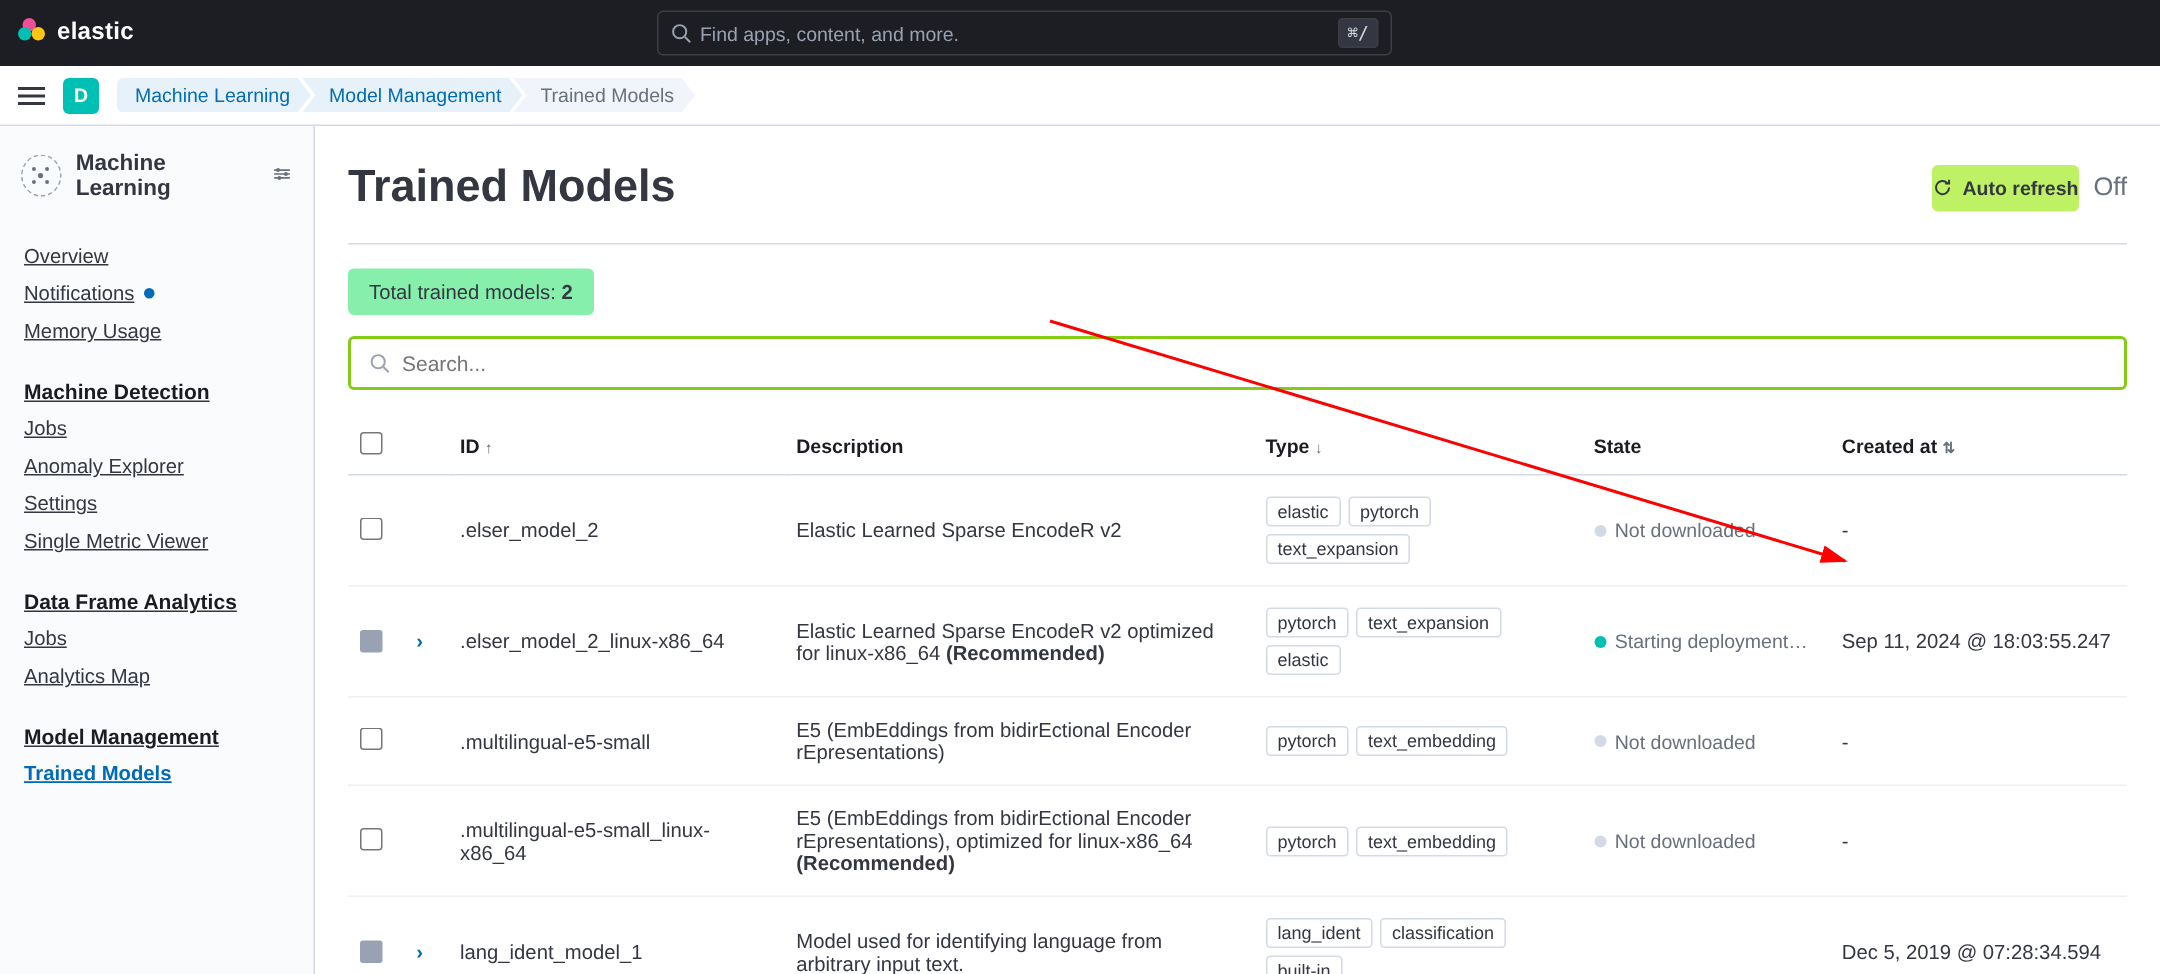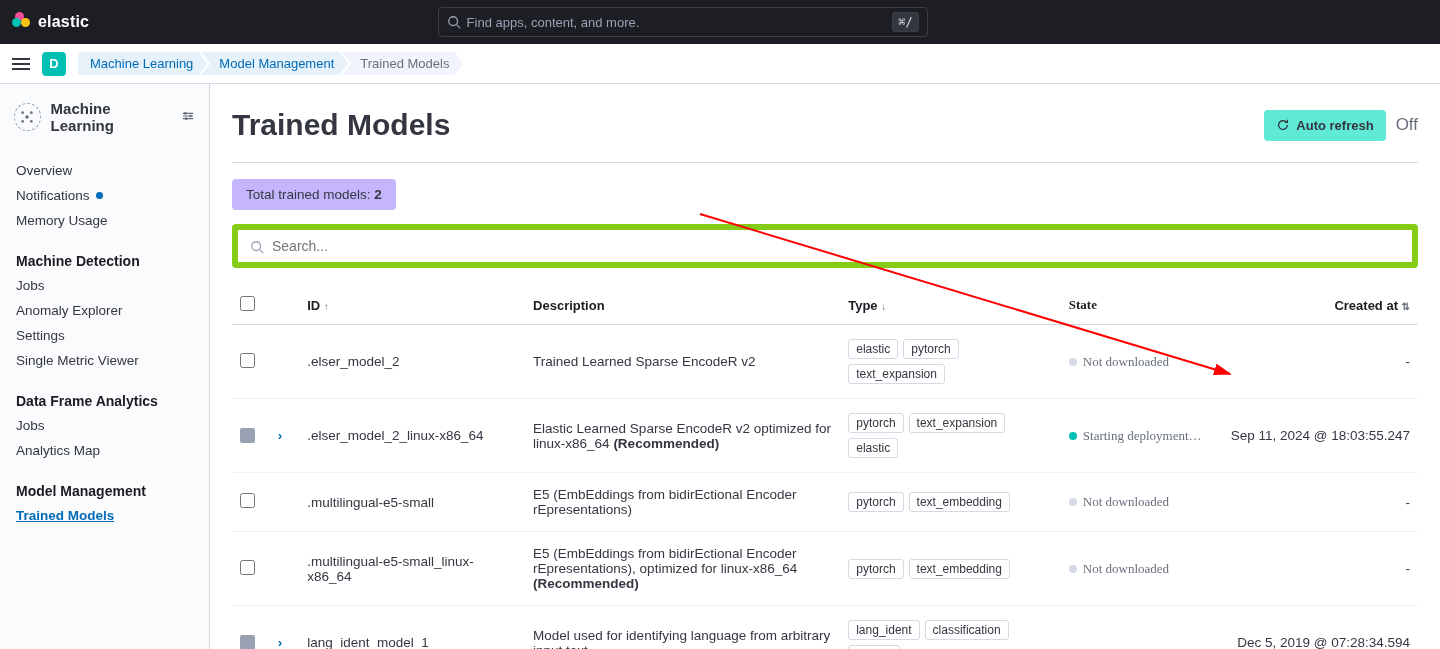--- a/index.html
+++ b/index.html
@@ -43,7 +43,7 @@
     .main { flex: 1; padding: 24px 22px; overflow: hidden;}
     .page-top { display: flex; align-items: center; justify-content: space-between; border-bottom: 1px solid #d3dae6; padding-bottom: 20px; margin-bottom: 16px;}
     h1 { font-size: 30px; font-weight: 700; }
-    .refresh-btn { display: flex; align-items: center; gap: 6px; background: #5eead4; border: none; padding: 8px 12px; border-radius: 4px; color: #343741; font-weight: 600; font-size: 13px; cursor: pointer;}
+    .refresh-btn { display: flex; align-items: center; gap: 6px; background: #bef264; border: none; padding: 8px 0; border-radius: 4px; color: #343741; font-weight: 600; font-size: 13px; cursor: pointer;}
     .refresh-after { color: #69707d; font-size: 17px; margin-left: 10px;}
 
     .count-chip { display: inline-block; background: #c4b5fd; padding: 8px 14px; border-radius: 4px; font-size: 13.5px; margin-bottom: 14px; }

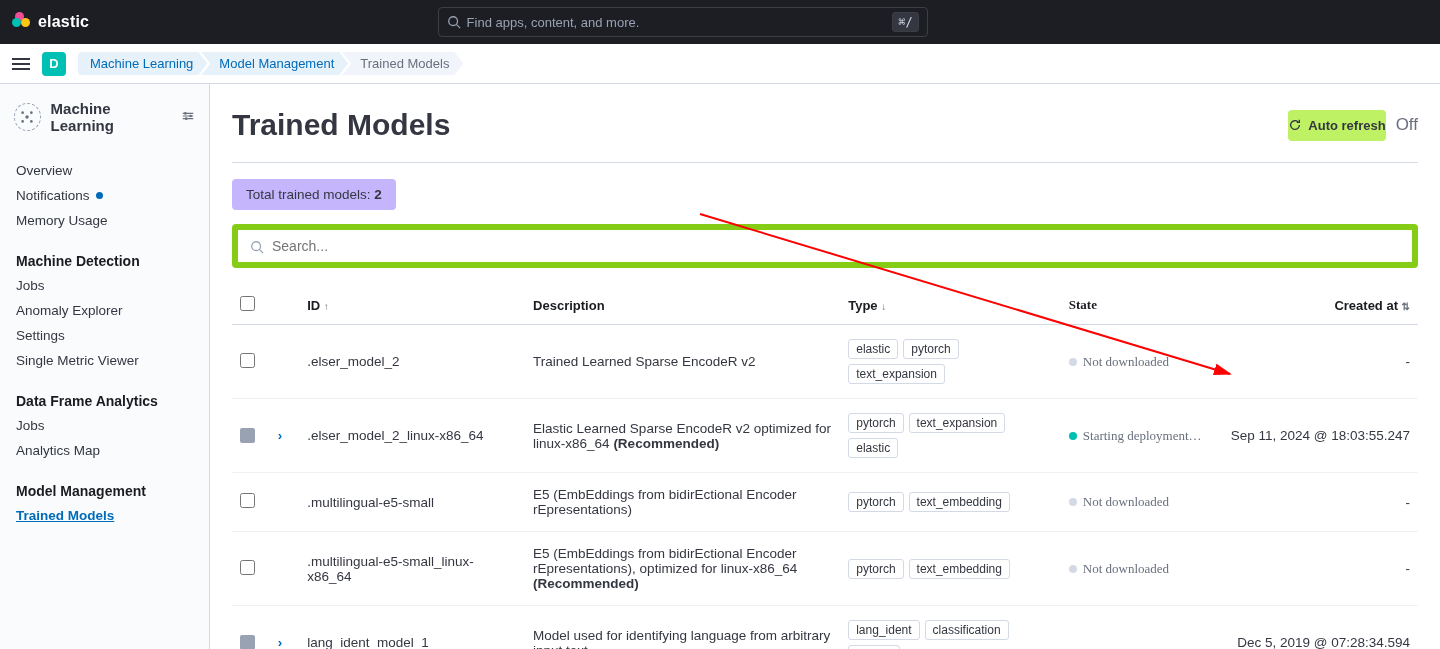--- a/index.html
+++ b/index.html
@@ -34,7 +34,7 @@
     .sb-icon { width: 28px; height: 28px; border-radius: 50%; border: 1px dashed #98a2b3; display: flex; align-items: center; justify-content: center; color: #69707d; }
     .sb-title { font-weight: 700; font-size: 15px; }
     .sb-controls { margin-left: auto; color: #69707d; }
-    .sb-group { padding: 6px 0; }
+    .sb-group { padding: 6px 0; text-decoration: underline; }
     .sb-heading { font-weight: 700; font-size: 14px; padding: 8px 16px 4px; color: #1a1c21; }
     .sb-item { padding: 5px 16px; font-size: 13.5px; color: #343741; cursor: pointer; display: flex; align-items: center; gap: 6px; }
     .sb-item.active { color: #006bb8; font-weight: 700; text-decoration: underline; }

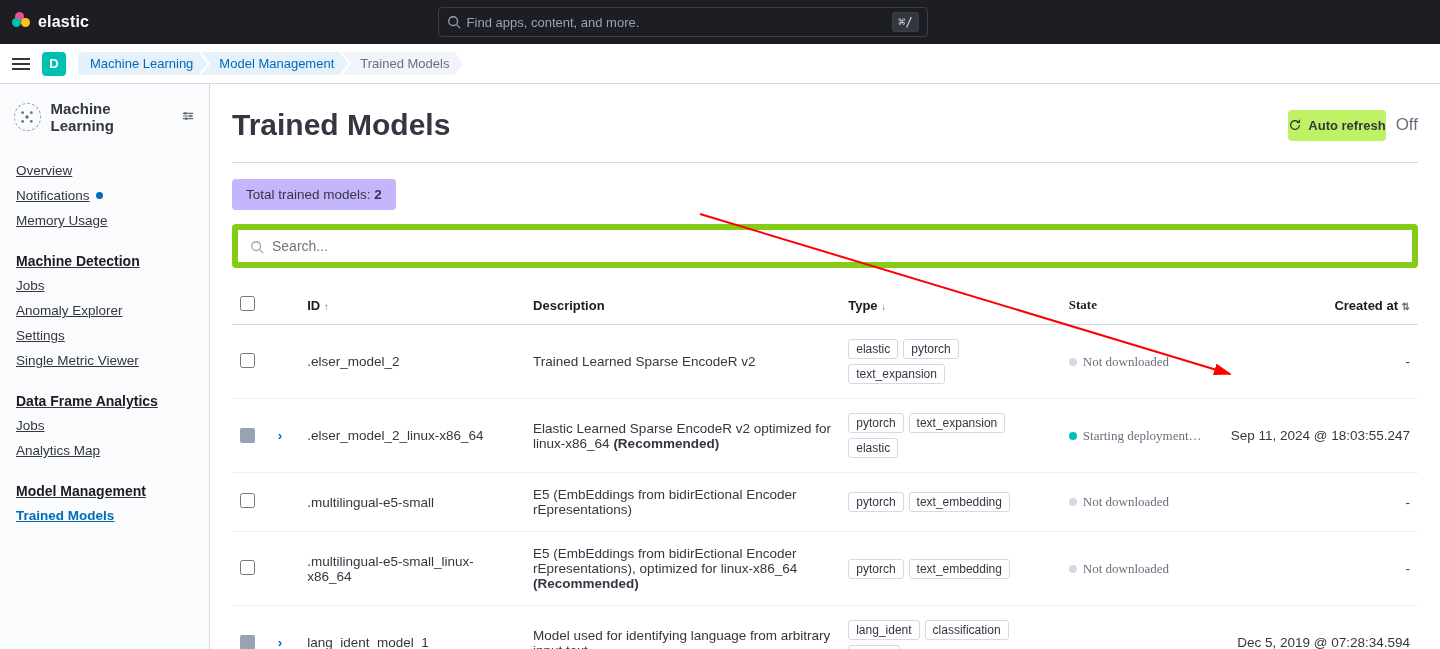--- a/index.html
+++ b/index.html
@@ -46,7 +46,7 @@
     .refresh-btn { display: flex; align-items: center; gap: 6px; background: #bef264; border: none; padding: 8px 0; border-radius: 4px; color: #343741; font-weight: 600; font-size: 13px; cursor: pointer;}
     .refresh-after { color: #69707d; font-size: 17px; margin-left: 10px;}
 
-    .count-chip { display: inline-block; background: #c4b5fd; padding: 8px 14px; border-radius: 4px; font-size: 13.5px; margin-bottom: 14px; }
+    .count-chip { display: inline-block; background: #86efac; padding: 8px 14px; border-radius: 4px; font-size: 13.5px; margin-bottom: 14px; }
     .count-chip strong { font-weight: 700; }
 
     .search-row { border: 6px solid #84cc16; border-radius: 4px; display: flex; align-items: flex-end; padding: 8px 12px; gap: 8px; margin-bottom: 18px; }

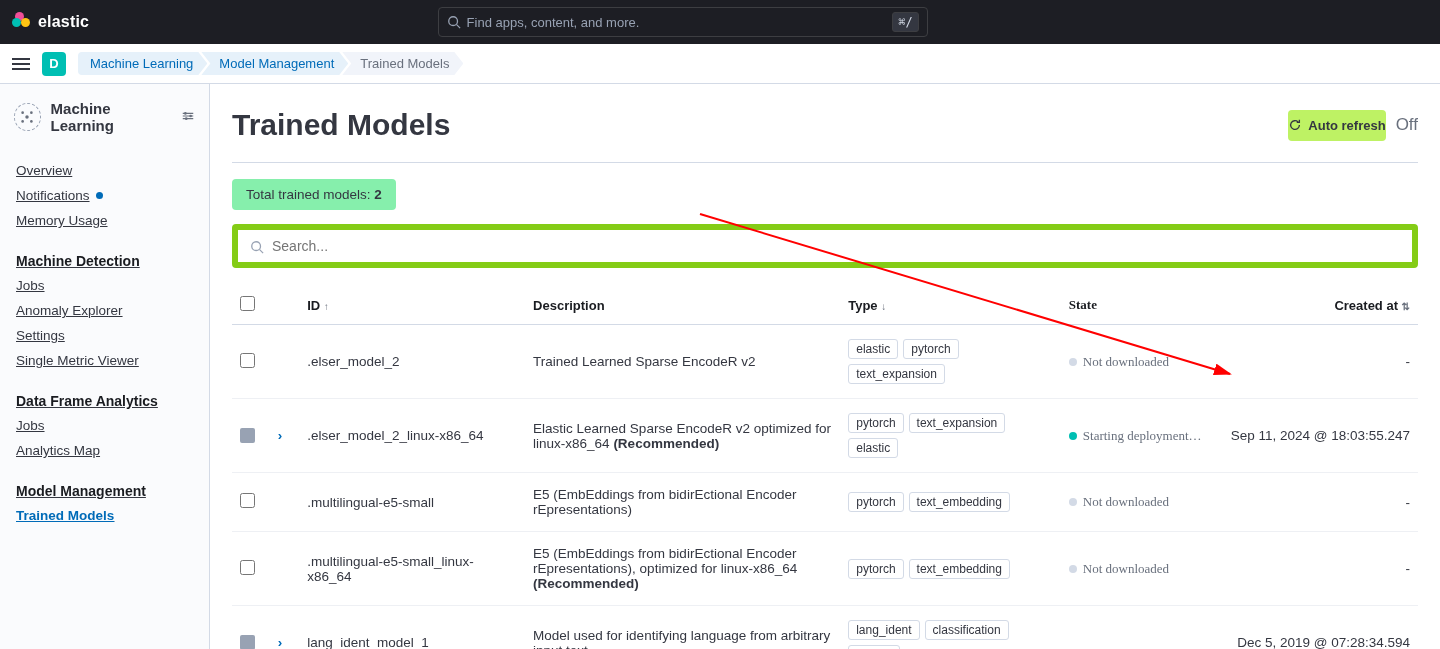--- a/index.html
+++ b/index.html
@@ -49,7 +49,7 @@
     .count-chip { display: inline-block; background: #86efac; padding: 8px 14px; border-radius: 4px; font-size: 13.5px; margin-bottom: 14px; }
     .count-chip strong { font-weight: 700; }
 
-    .search-row { border: 6px solid #84cc16; border-radius: 4px; display: flex; align-items: flex-end; padding: 8px 12px; gap: 8px; margin-bottom: 18px; }
+    .search-row { border: 2px solid #84cc16; border-radius: 4px; display: flex; align-items: center; padding: 8px 12px; gap: 8px; margin-bottom: 18px; }
     .search-row input { border: none; outline: none; font-size: 14px; flex: 1; }
 
     table { width: 100%; border-collapse: collapse; }

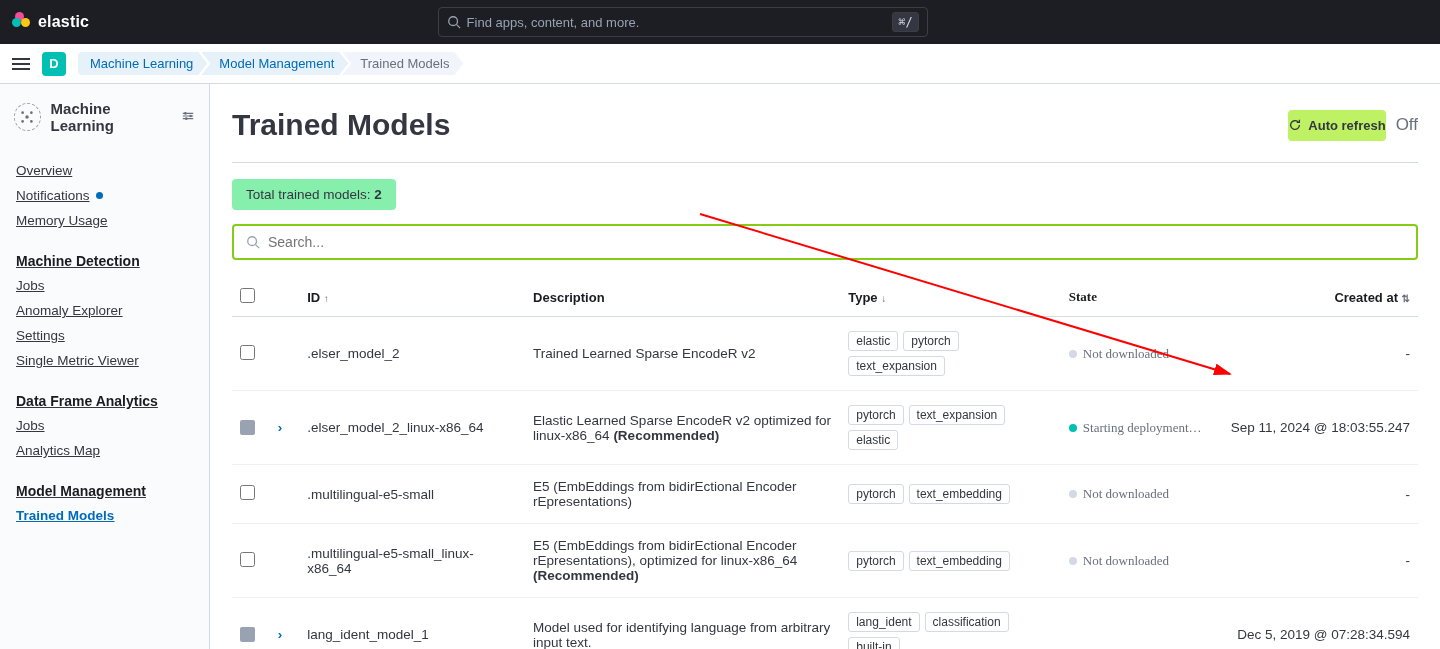--- a/index.html
+++ b/index.html
@@ -60,7 +60,7 @@
     .col-id { width: 215px; }
     .col-desc { width: 300px; }
     .col-type { width: 210px; margin-left: 36px; }
-    .col-state { width: 150px; font-family: Liberation Serif, serif; }
+    .col-state { width: 150px; }
     .col-date { width: 190px; text-align: right; }
     input[type=checkbox] { width: 15px; height: 15px; }
     .cb-filled { width: 15px; height: 15px; background: #98a2b3; border-radius: 2px;}

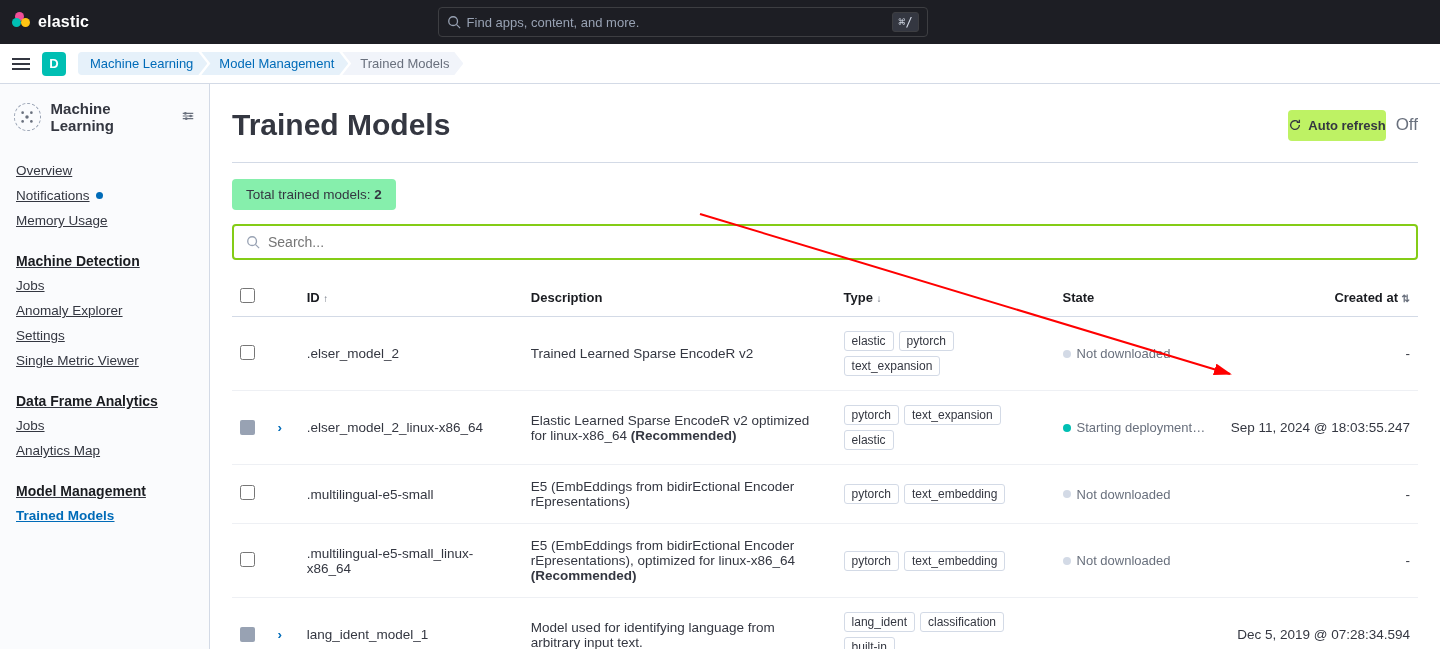--- a/index.html
+++ b/index.html
@@ -61,7 +61,7 @@
     .col-desc { width: 300px; }
     .col-type { width: 210px; margin-left: 36px; }
     .col-state { width: 150px; }
-    .col-date { width: 190px; text-align: right; }
+    .col-date { width: 190px; }
     input[type=checkbox] { width: 15px; height: 15px; }
     .cb-filled { width: 15px; height: 15px; background: #98a2b3; border-radius: 2px;}
     .exp-icon { color: #006bb8; cursor: pointer; font-weight: 700; }

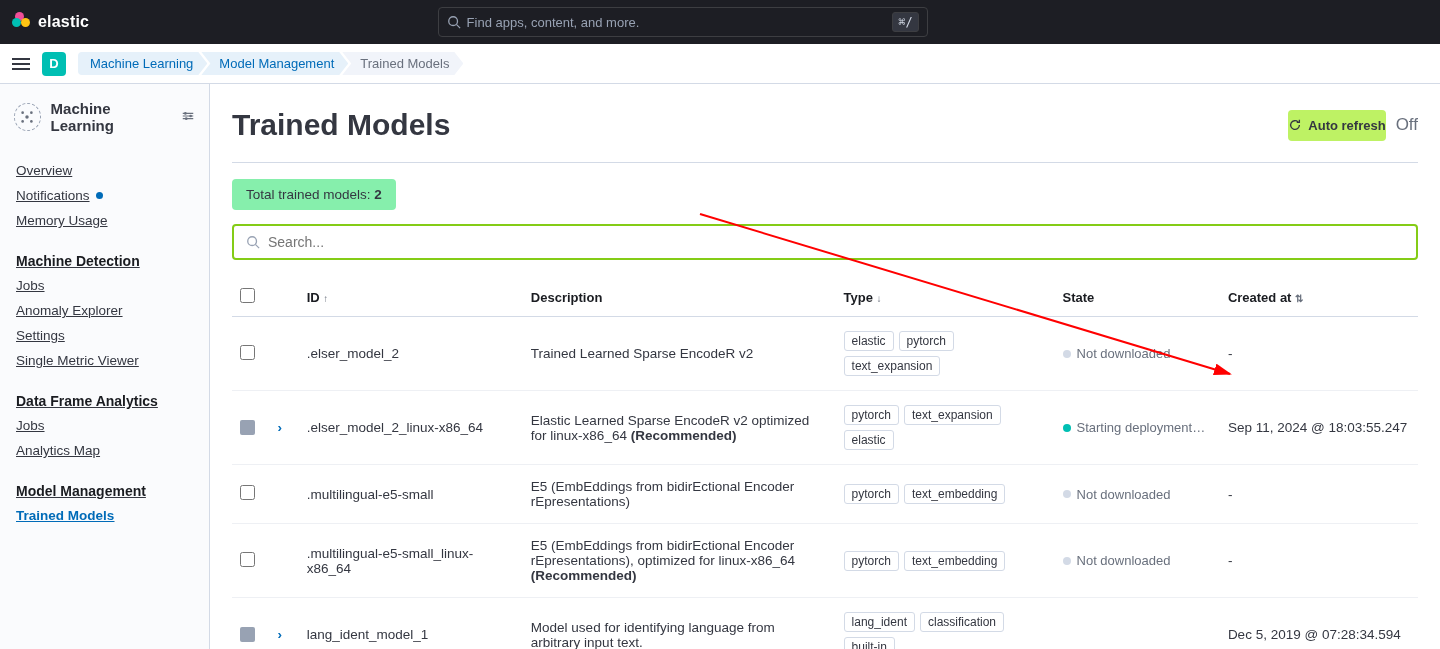--- a/index.html
+++ b/index.html
@@ -226,7 +226,7 @@
             <td class="col-cb"><input type="checkbox" style=""></td>
             <td class="col-exp"></td>
             <td class="col-id">.elser_model_2</td>
-            <td class="col-desc">Trained Learned Sparse EncodeR v2</td>
+            <td class="col-desc">Elastic Learned Sparse EncodeR v2</td>
             <td class="col-type">
               <div class="tags">
                 <span class="tag">elastic</span>

